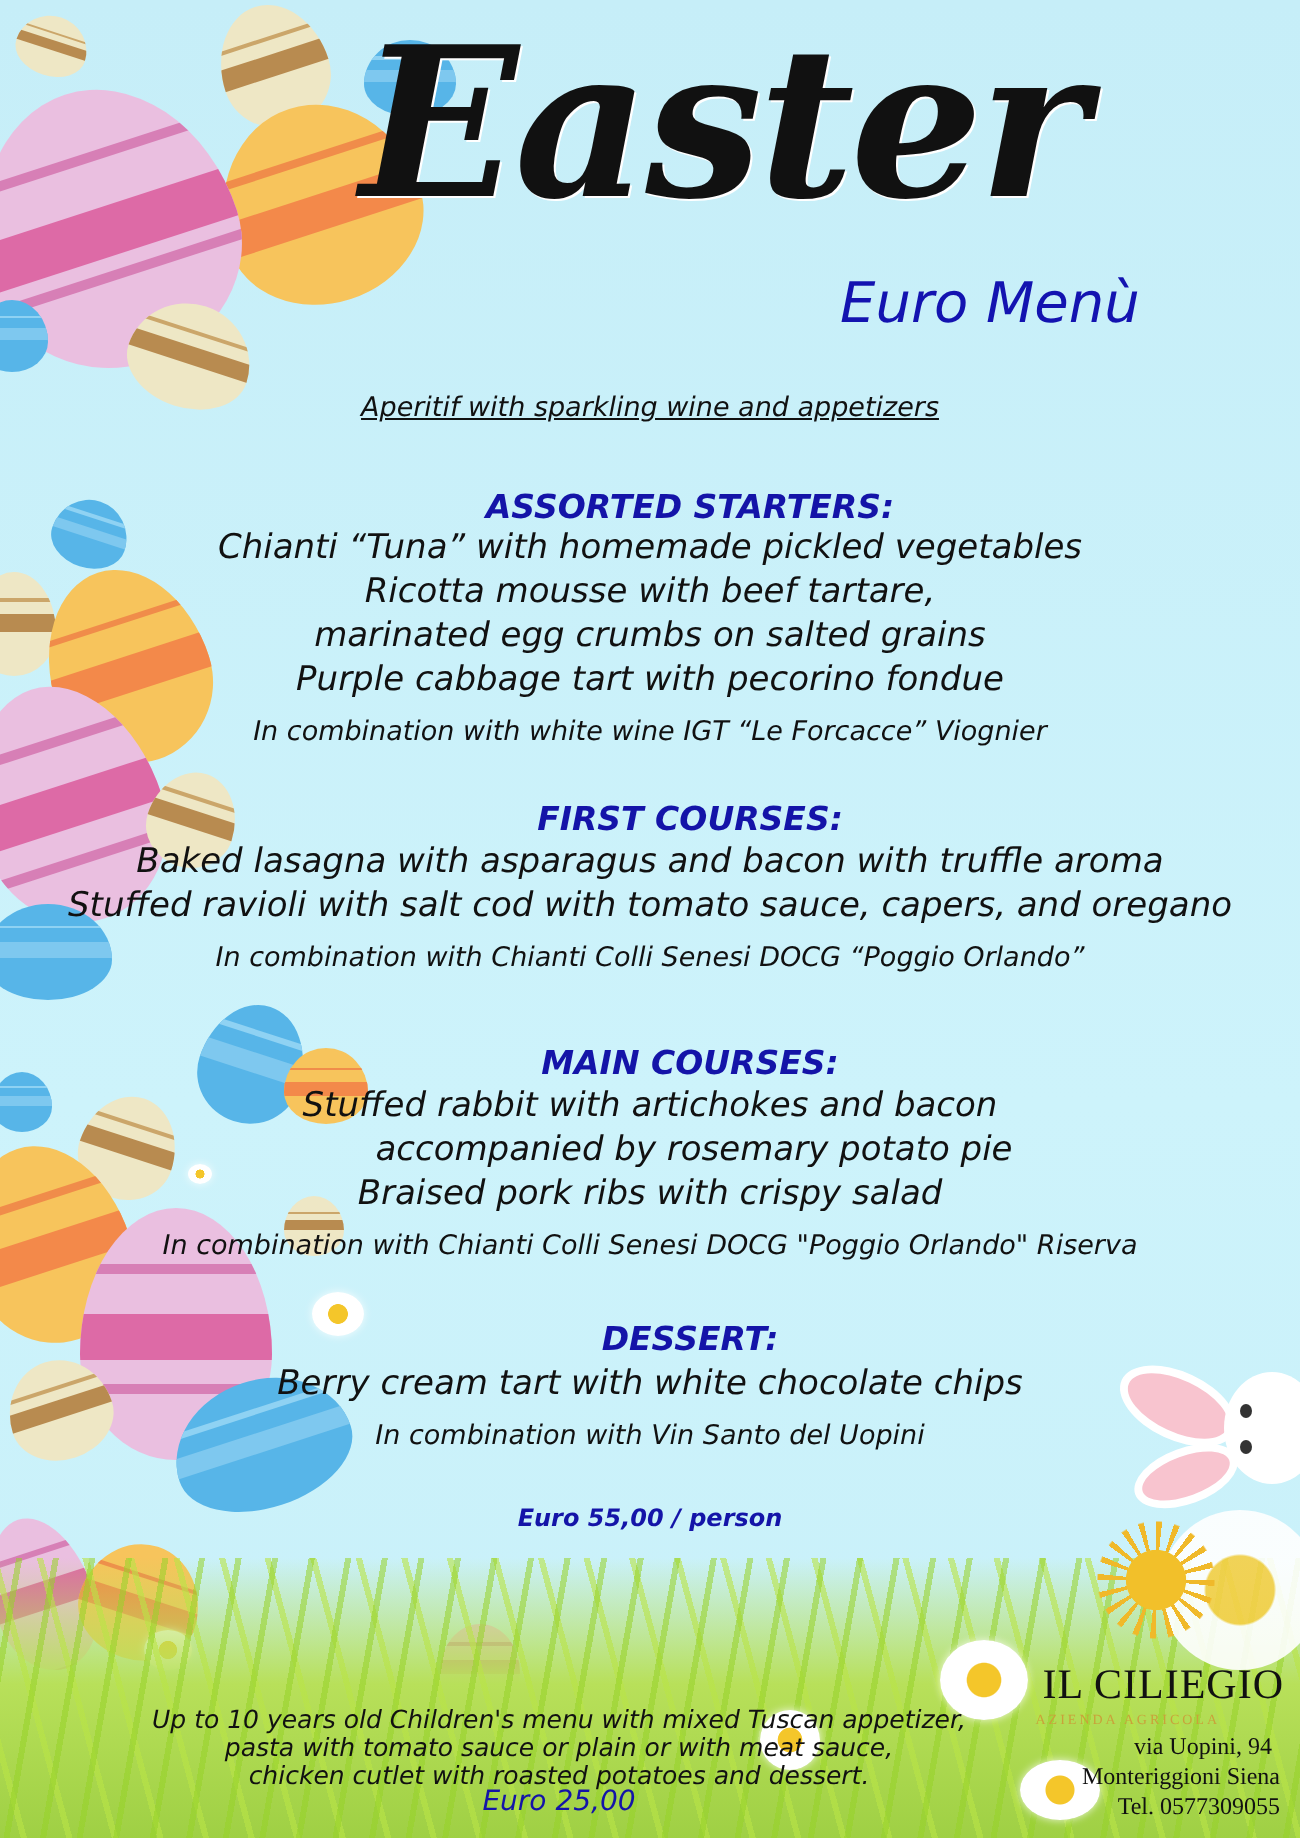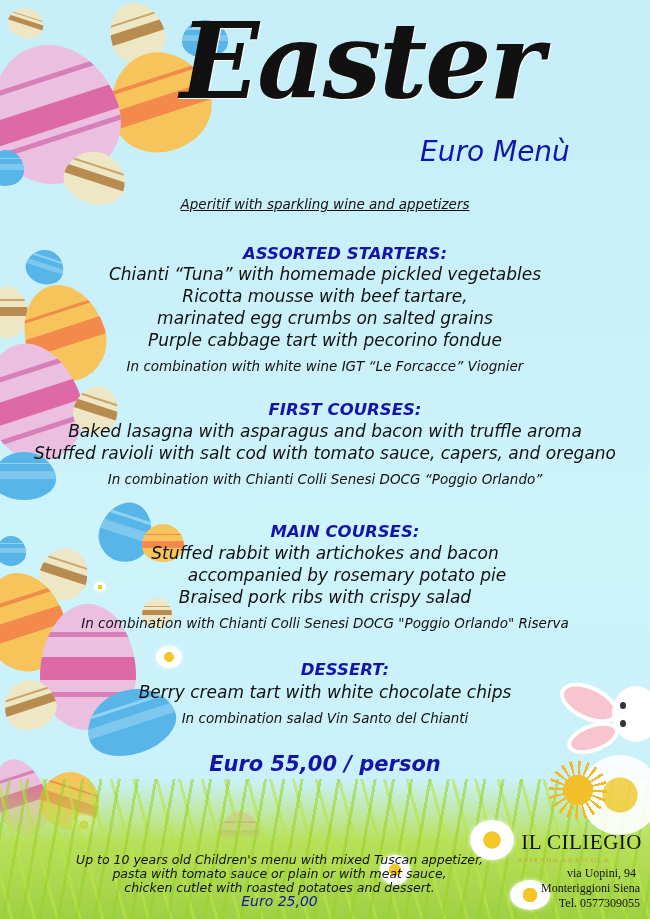--- a/index.html
+++ b/index.html
@@ -157,7 +157,7 @@
 
     <div class="line heading" style="top:660px;">DESSERT:</div>
     <div class="line dish" style="top:682px;">Berry cream tart with white chocolate chips</div>
-    <div class="line note" style="top:710px;">In combination salad Vin Santo del Chianti</div>
+    <div class="line note" style="top:710px;">In combination with Vin Santo del Uopini</div>
 
     <div class="line price" style="top:752px;">Euro 55,00 / person</div>
   </div>

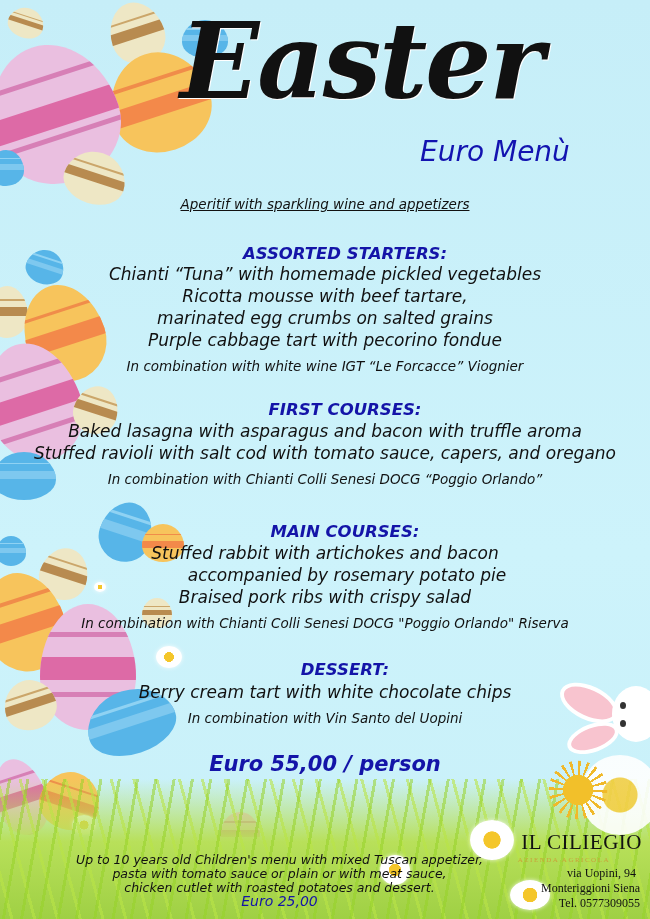--- a/index.html
+++ b/index.html
@@ -67,7 +67,7 @@
   .dish { font-size: 17px; }
   .note { font-size: 13.5px; }
   .heading { font-size: 16.5px; font-weight: bold; color: #1414a8; font-style: italic; padding-left: 40px; }
-  .price { font-size: 21px; font-weight: bold; color: #1414a8; }
+  .price { font-size: 12px; font-weight: bold; color: #1414a8; }
 
   .kids { position: absolute; left: 0; width: 559px; text-align: center; font-style: italic; font-size: 12.5px; color: #111; white-space: nowrap; }
   .kids-price { color: #1414a8; font-size: 14px; }

